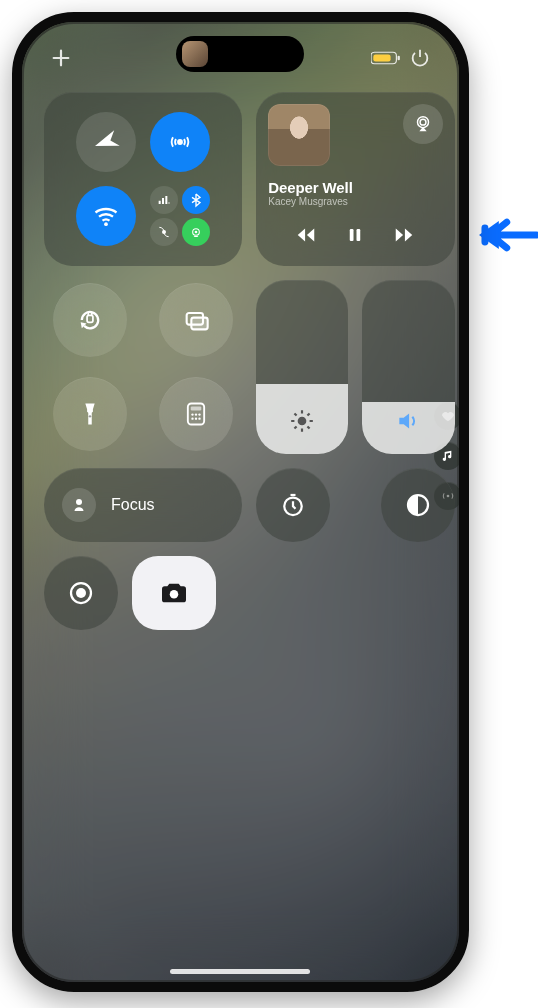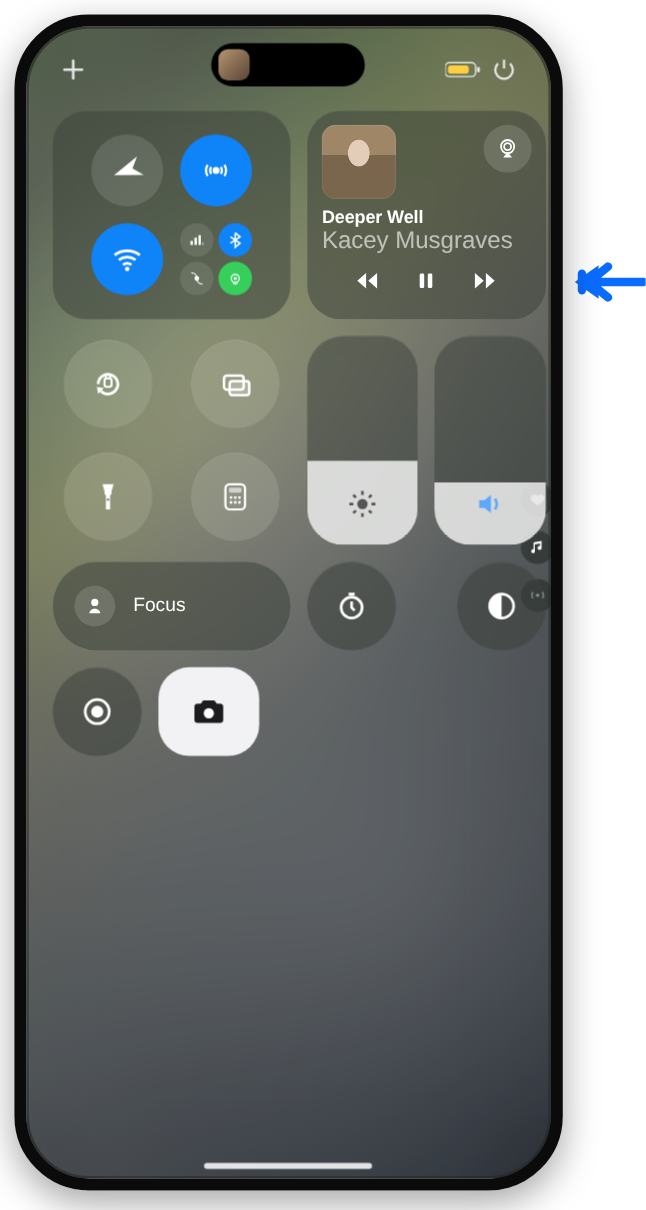--- a/index.html
+++ b/index.html
@@ -145,7 +145,7 @@
   }
   .now .meta { margin-top: -4px; }
   .now .title { font-size: 15px; font-weight: 600; letter-spacing: -0.1px; white-space: nowrap; overflow: hidden; text-overflow: ellipsis; }
-  .now .artist { font-size: 20px; color: rgba(255,255,255,0.62); white-space: nowrap; overflow: hidden; text-overflow: ellipsis; }
+  .now .artist { font-size: 10px; color: rgba(255,255,255,0.62); white-space: nowrap; overflow: hidden; text-overflow: ellipsis; }
   .controls {
     display: flex; justify-content: center; gap: 28px; align-items: center;
     padding-bottom: 4px;

